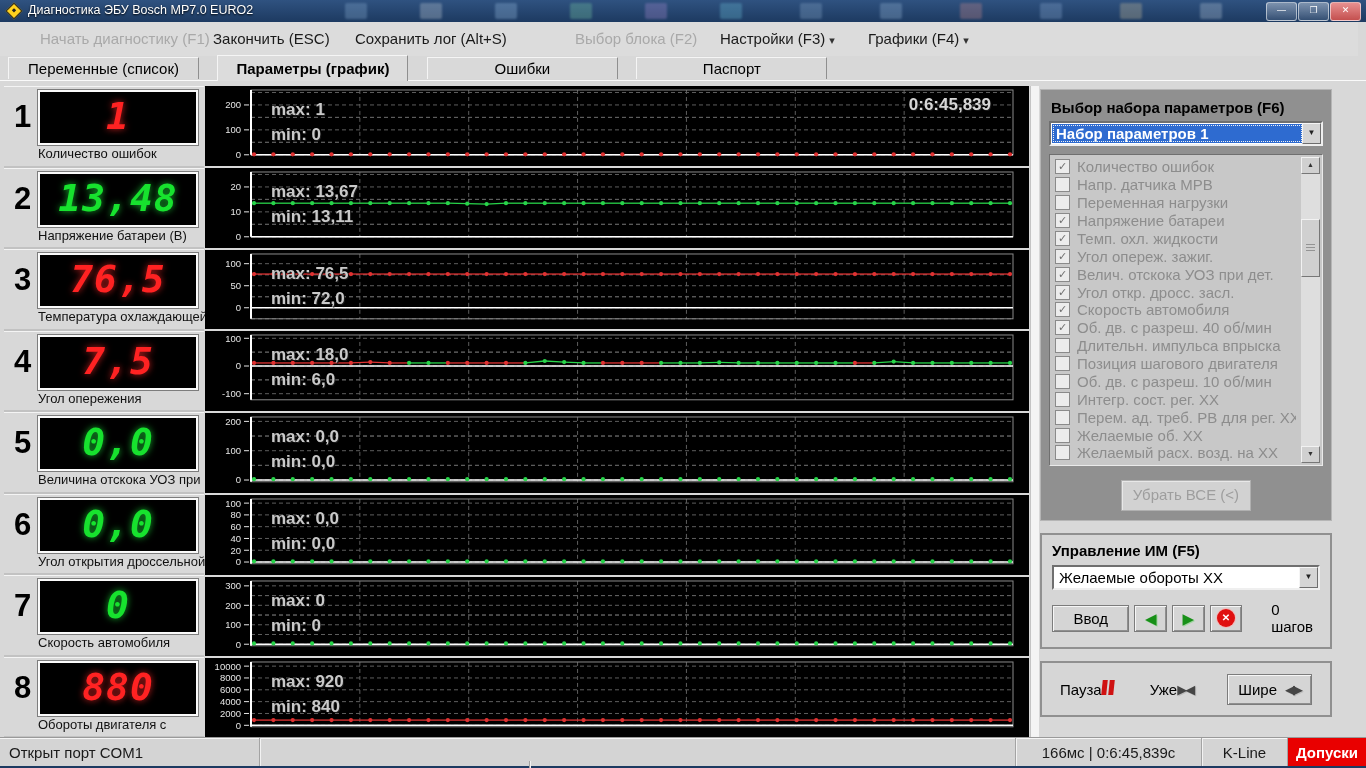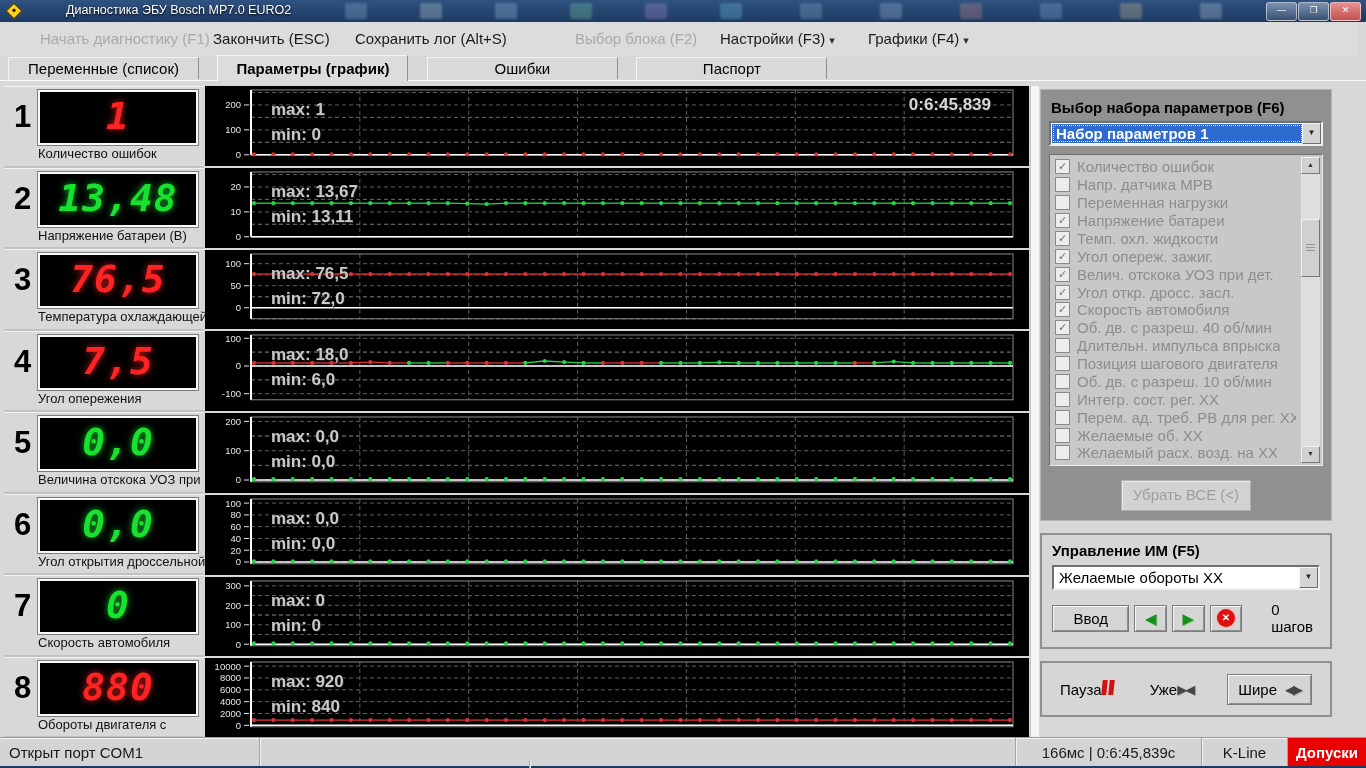--- a/index.html
+++ b/index.html
@@ -13,7 +13,7 @@
   .appicon{position:absolute;left:8px;top:5px;width:10px;height:10px;background:#ffd21e;
     border:1px solid #222;transform:rotate(45deg);}
   .appicon::after{content:"";position:absolute;left:3px;top:3px;width:3px;height:3px;background:#222;}
-  .title{position:absolute;left:28px;top:3px;color:#fff;font-size:12.5px;text-shadow:0 1px 2px #000;white-space:nowrap;margin-left:38px;}
+  .title{position:absolute;left:28px;top:3px;color:#fff;font-size:12.5px;text-shadow:0 1px 2px #000;white-space:nowrap;}
   .wbtns{position:absolute;right:5px;top:2px;display:flex;}
   .wbtn{width:29px;height:17px;margin-left:1px;border:1px solid rgba(255,255,255,.55);border-radius:3px;
     background:linear-gradient(rgba(255,255,255,.38),rgba(255,255,255,.10));

